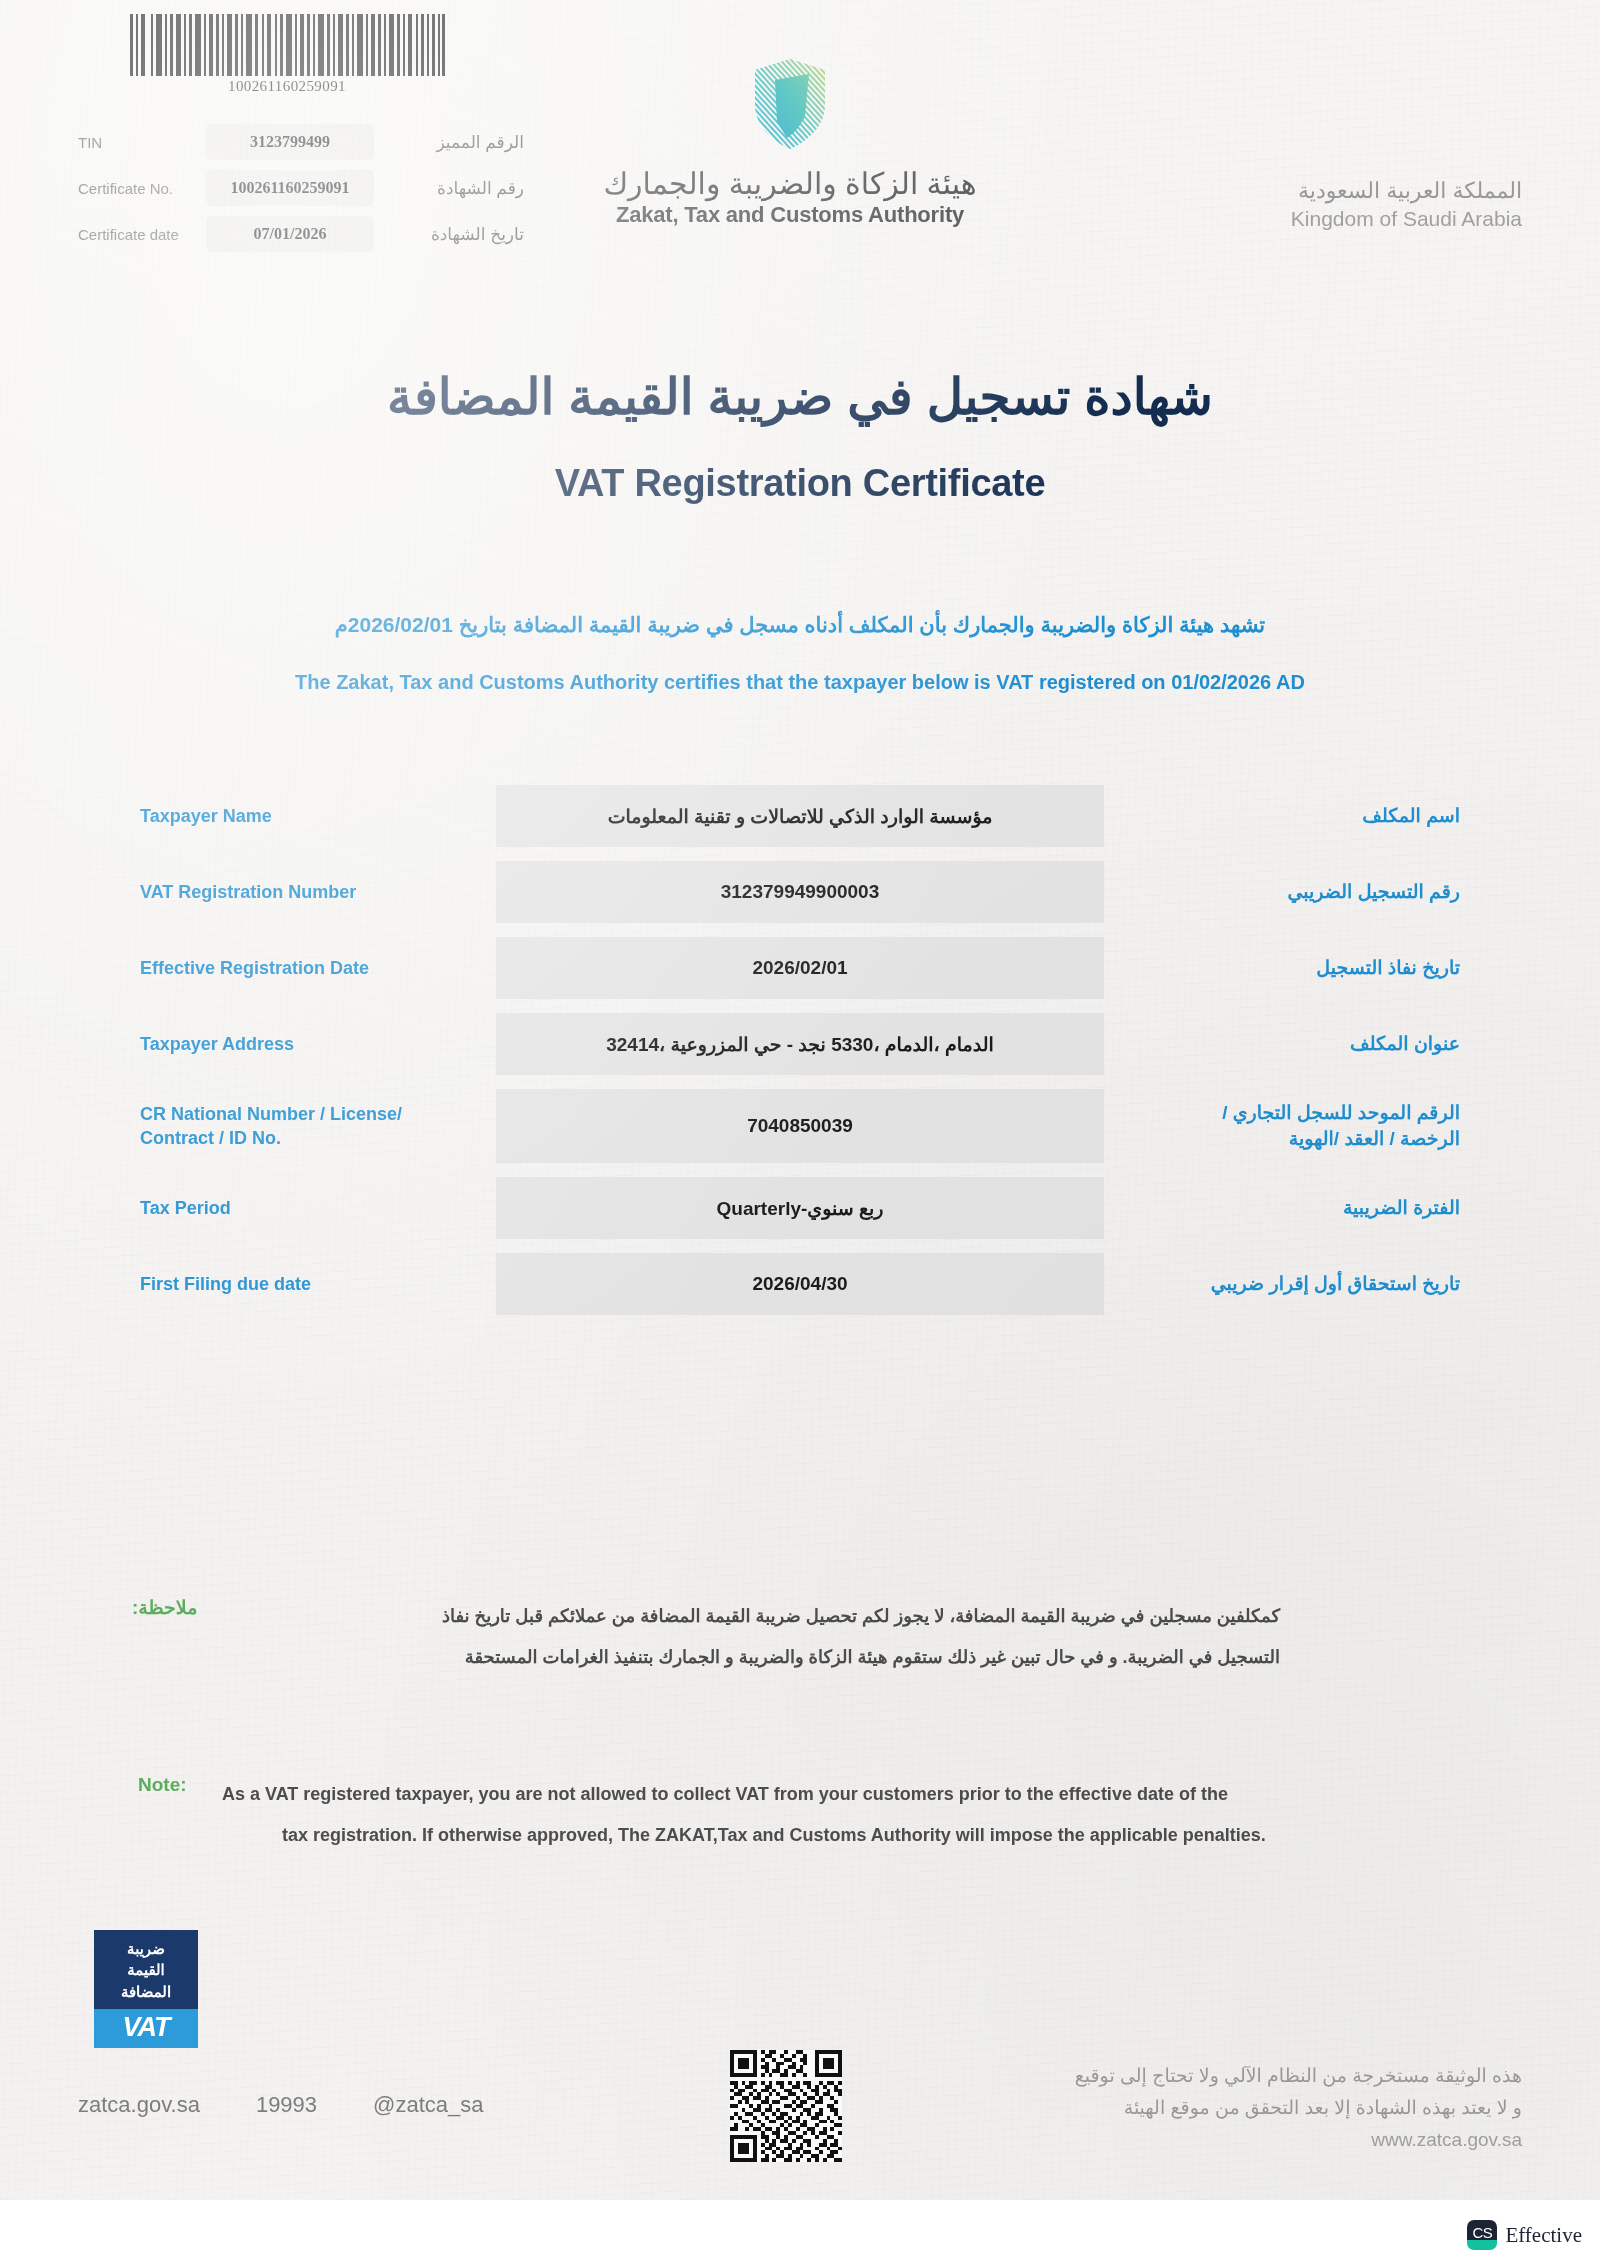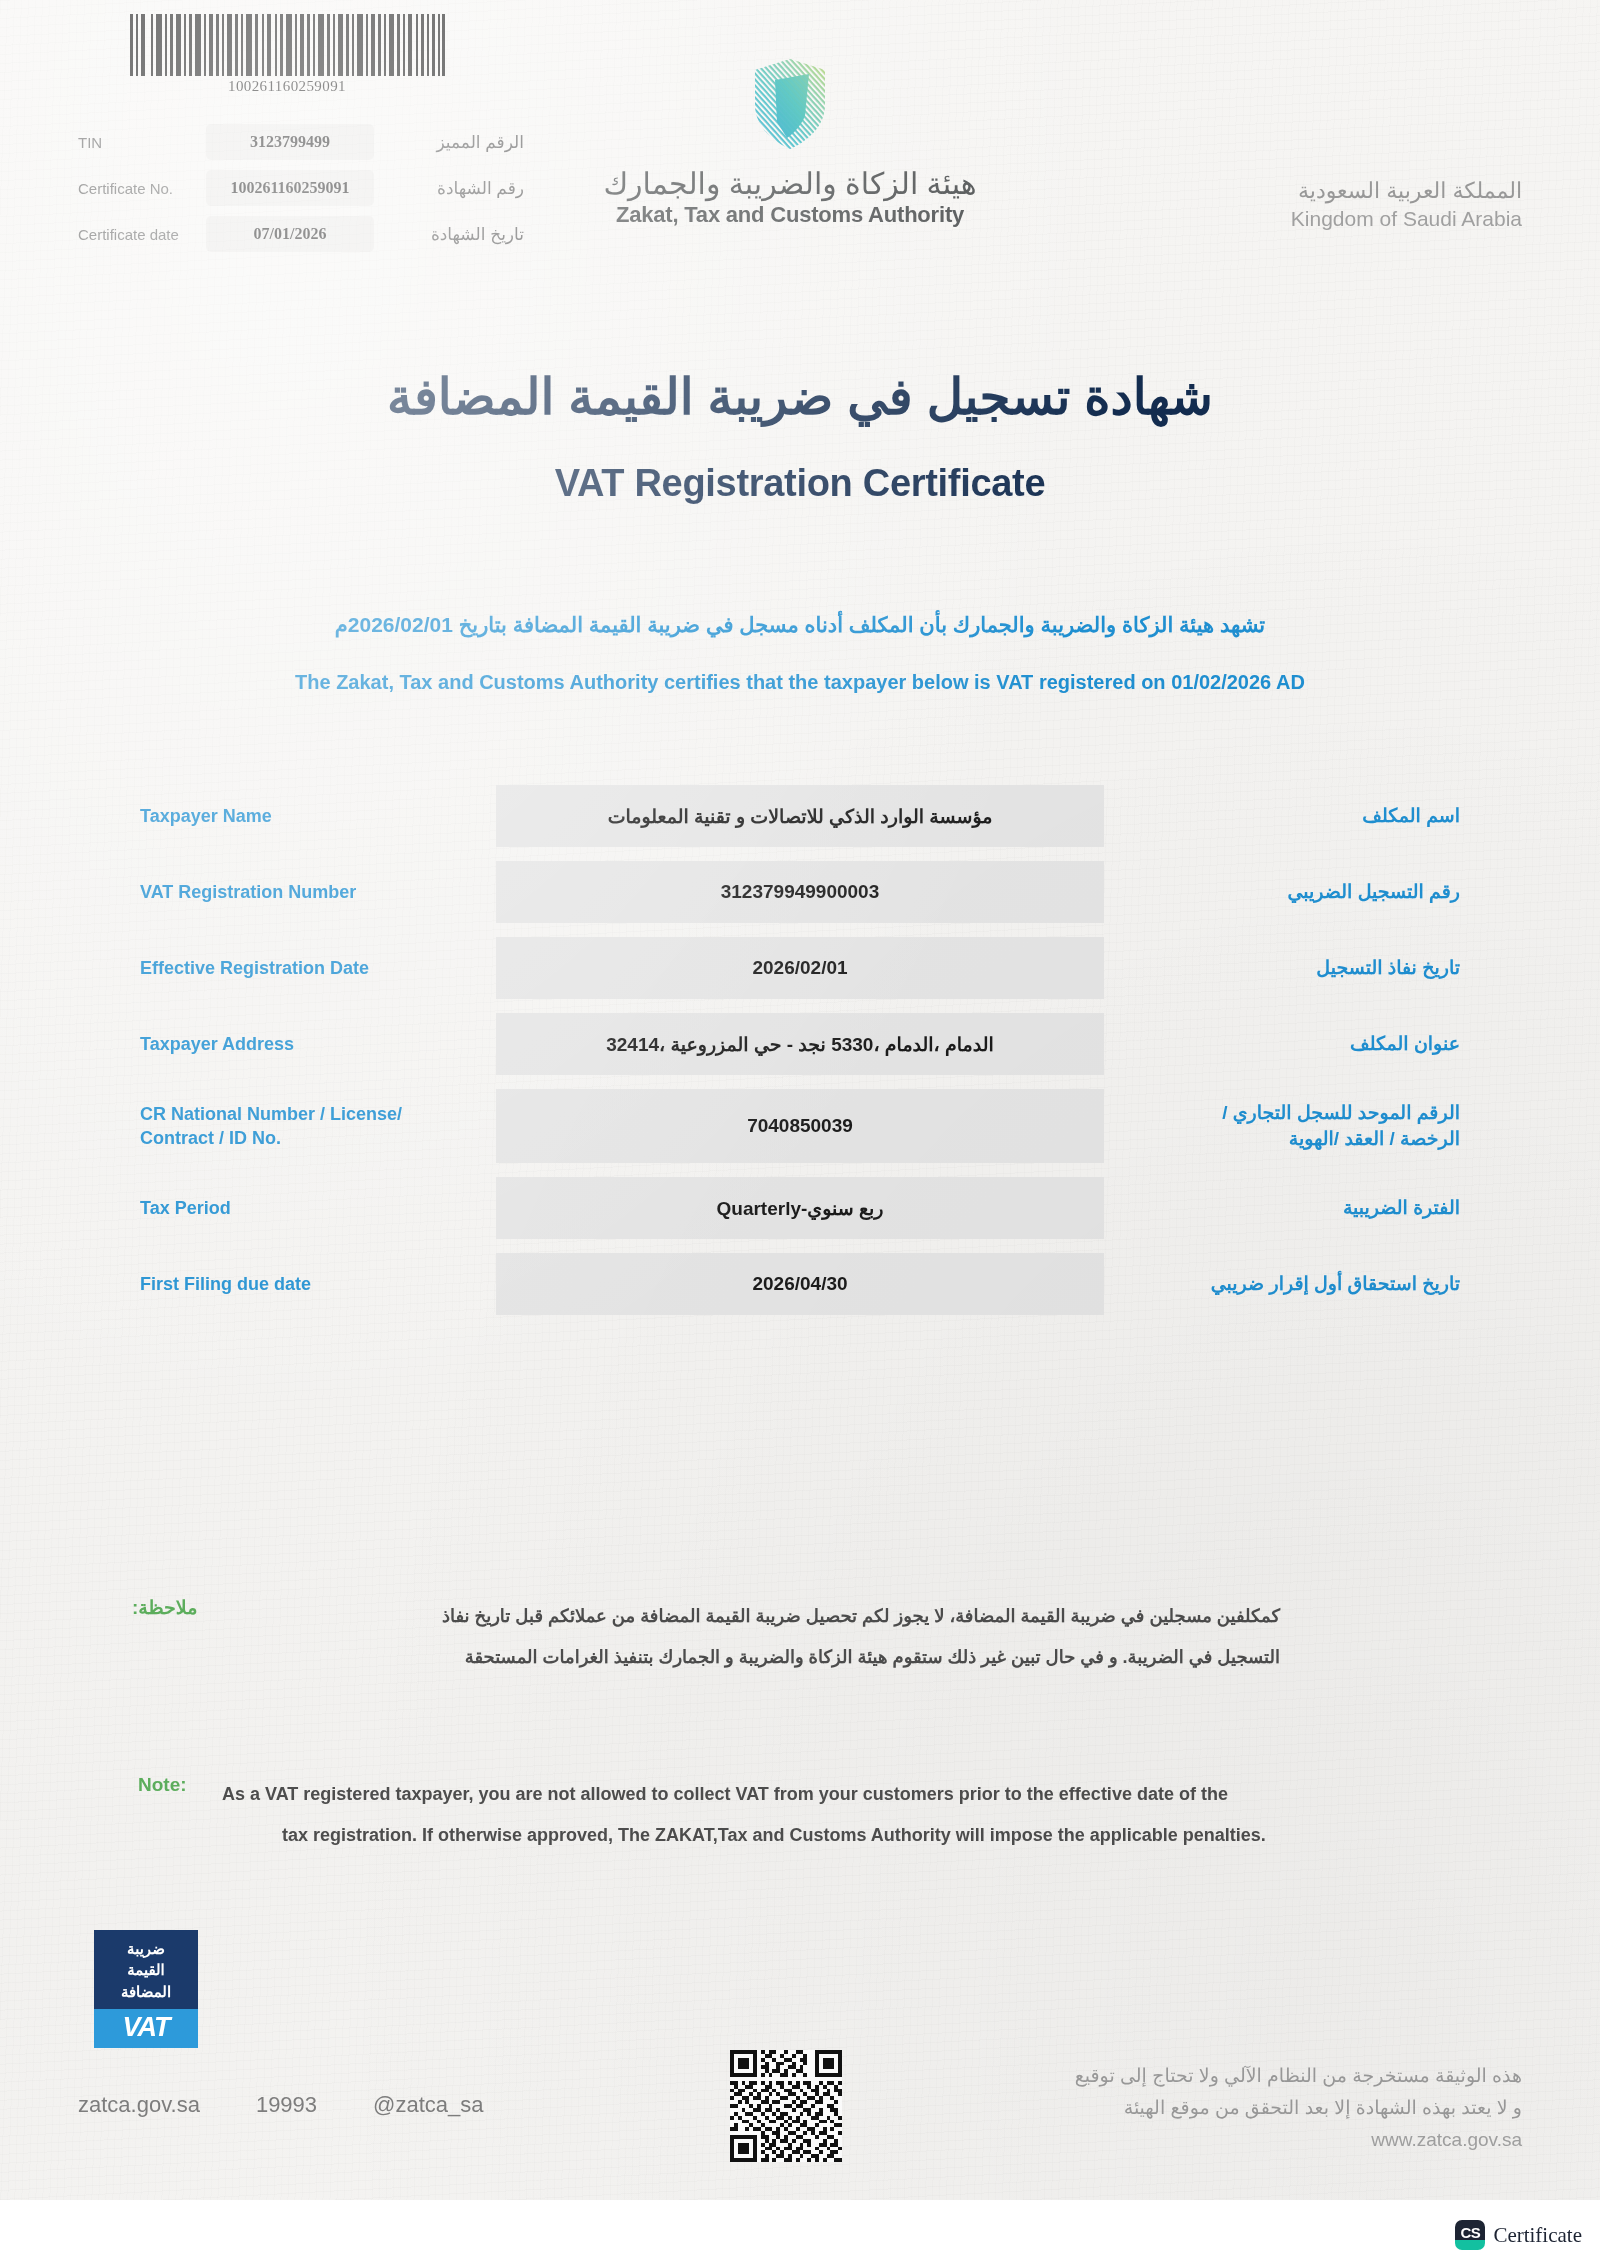--- a/index.html
+++ b/index.html
@@ -291,7 +291,7 @@
     background: linear-gradient(180deg, #1d2433 0%, #1d2433 68%, #13c0a0 68%, #13c0a0 100%);
     color: #ffffff;
     font-size: 15px;
-    font-weight: 700;
+    font-weight: 400;
     display: flex; align-items: center; justify-content: center;
     line-height: 1;
     padding-bottom: 6px;

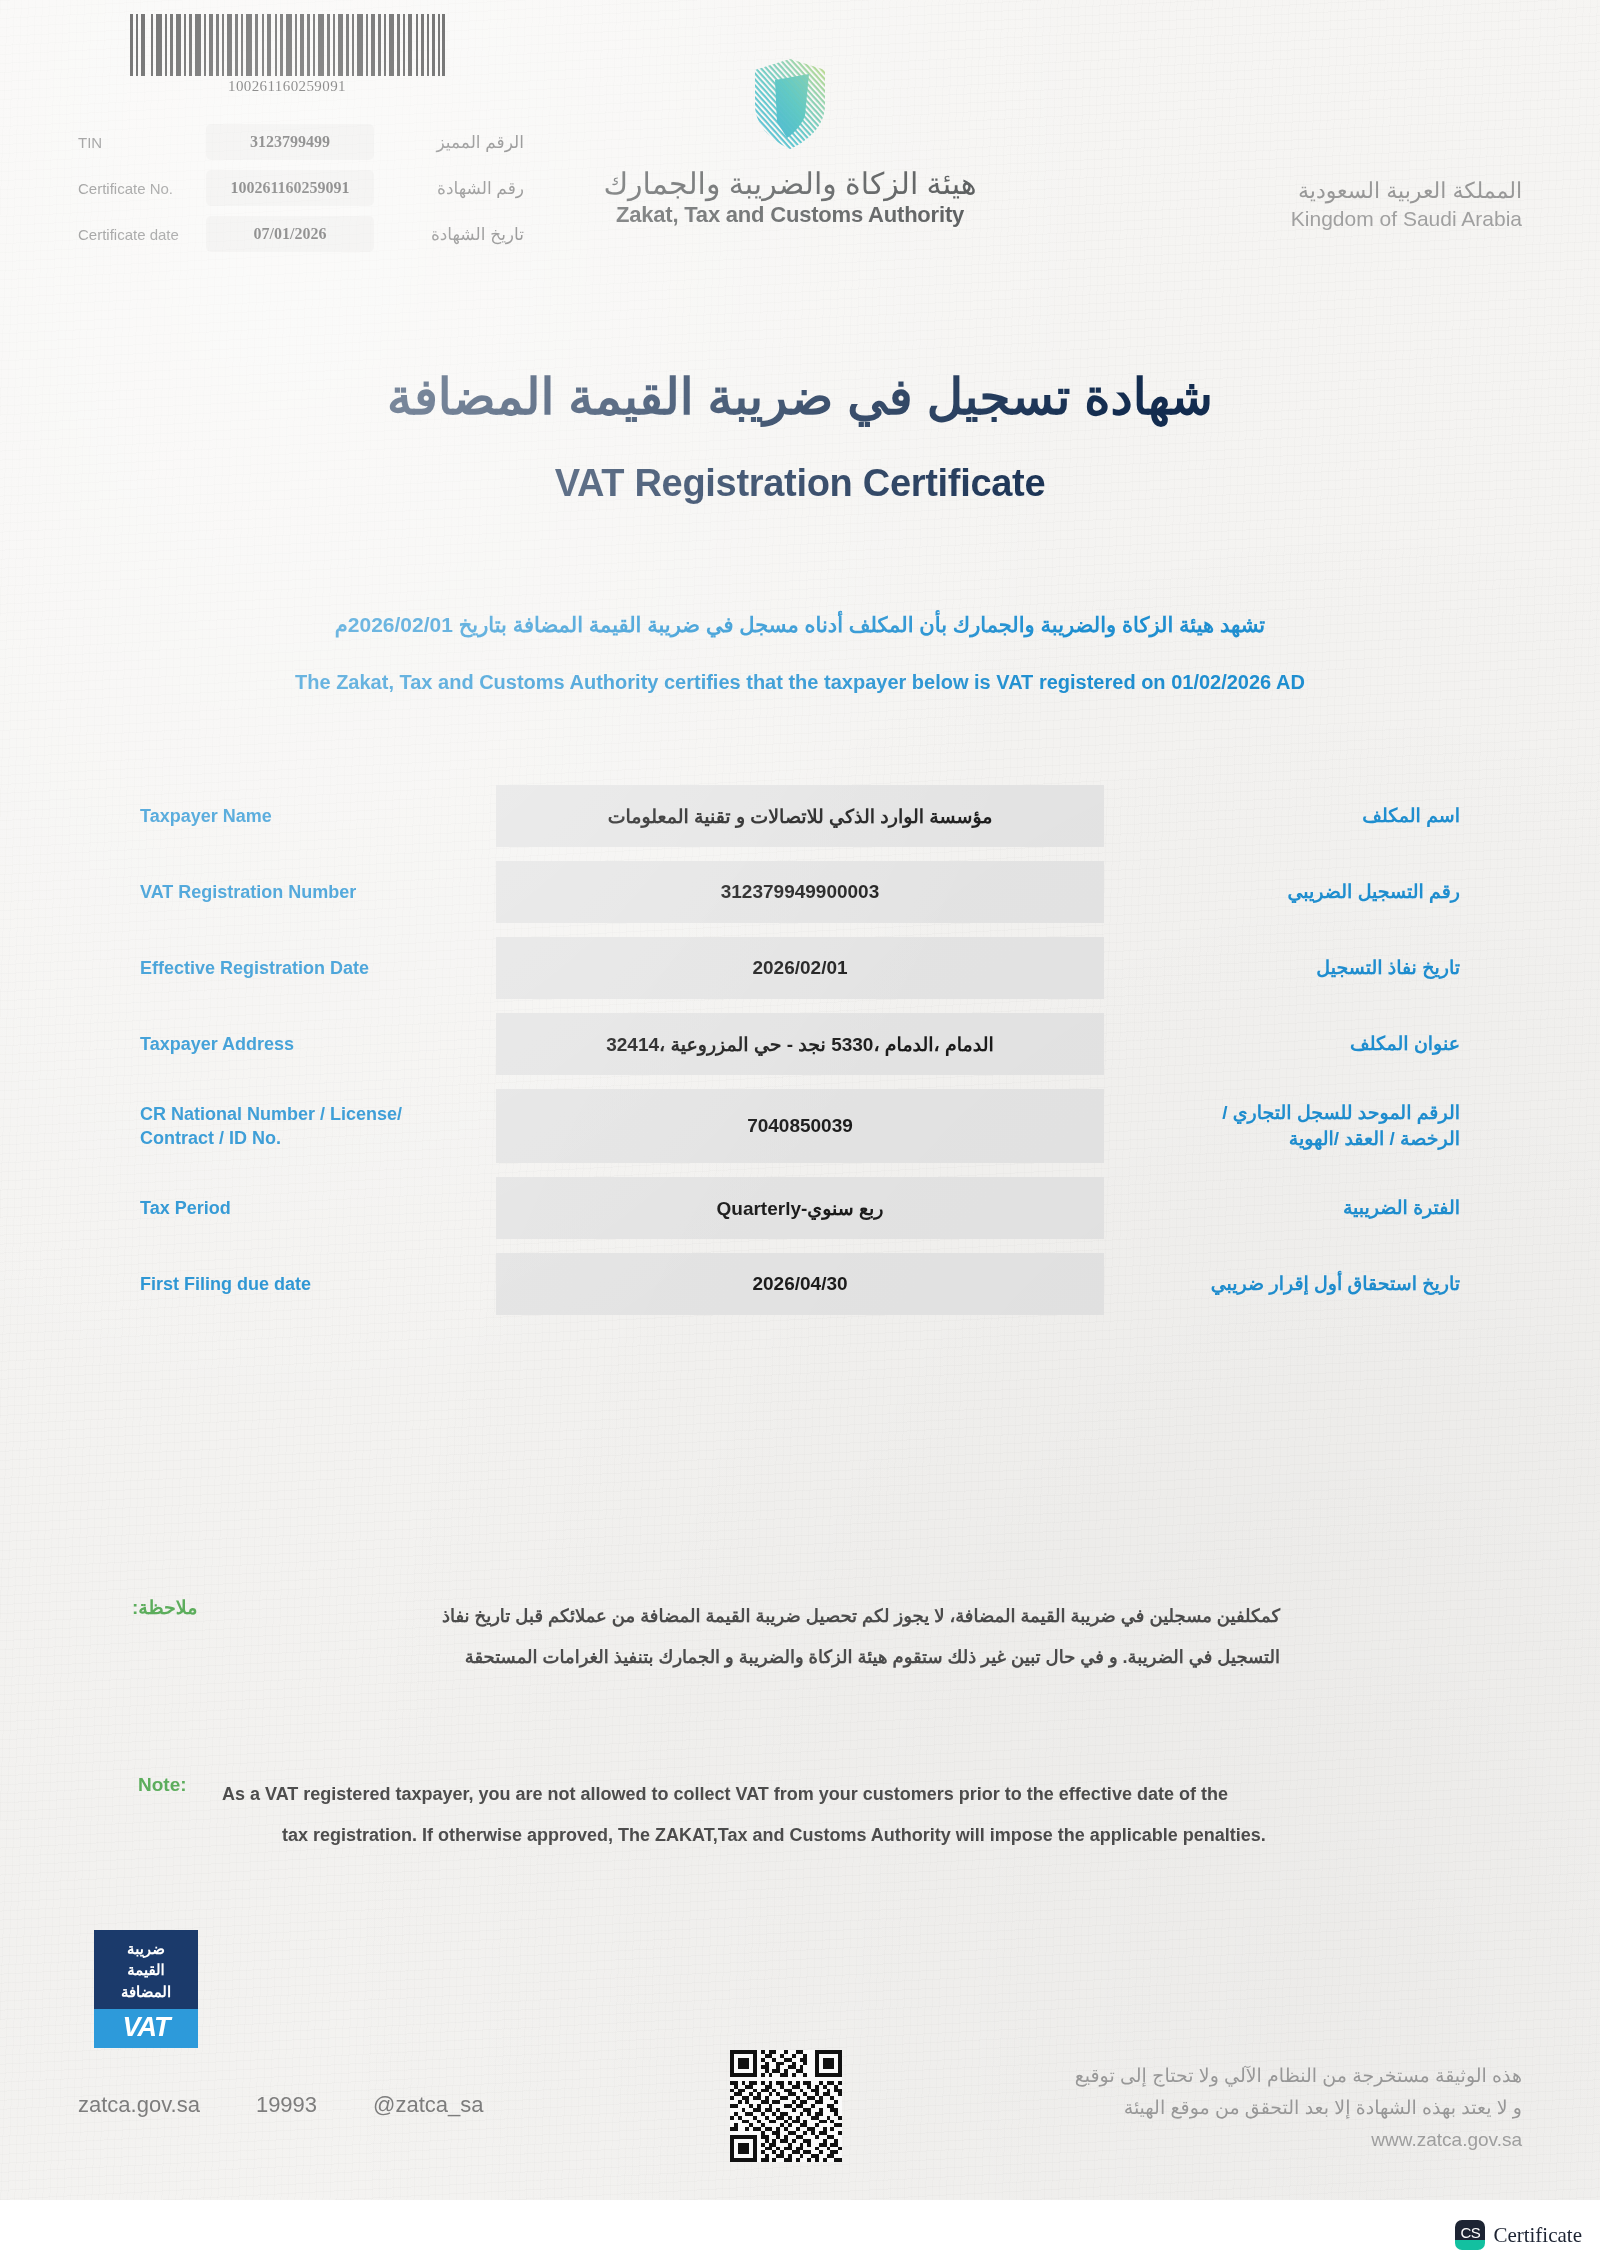--- a/index.html
+++ b/index.html
@@ -745,7 +745,7 @@
 
 <div id="camscanner">
   <div id="cs-badge">CS</div>
-  <div id="cs-text">Certificate</div>
+  <div id="cs-text">Effective</div>
 </div>
 
 </body></html>

